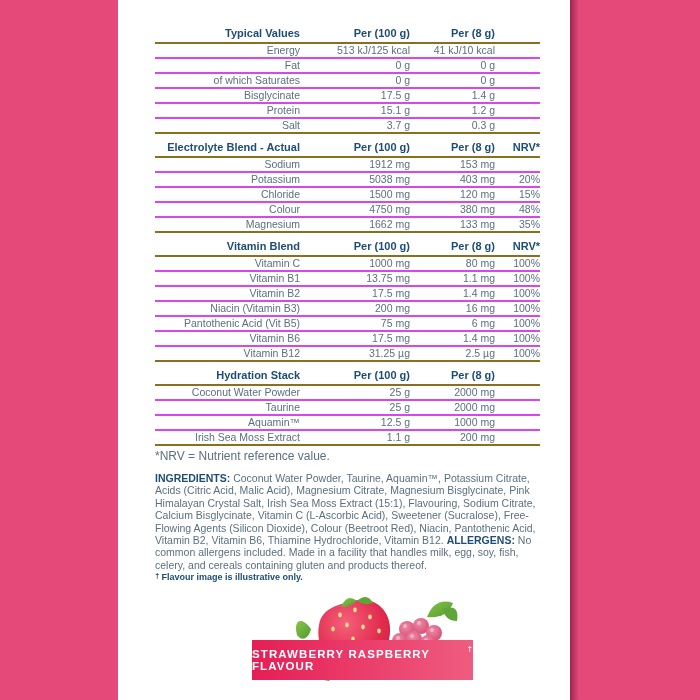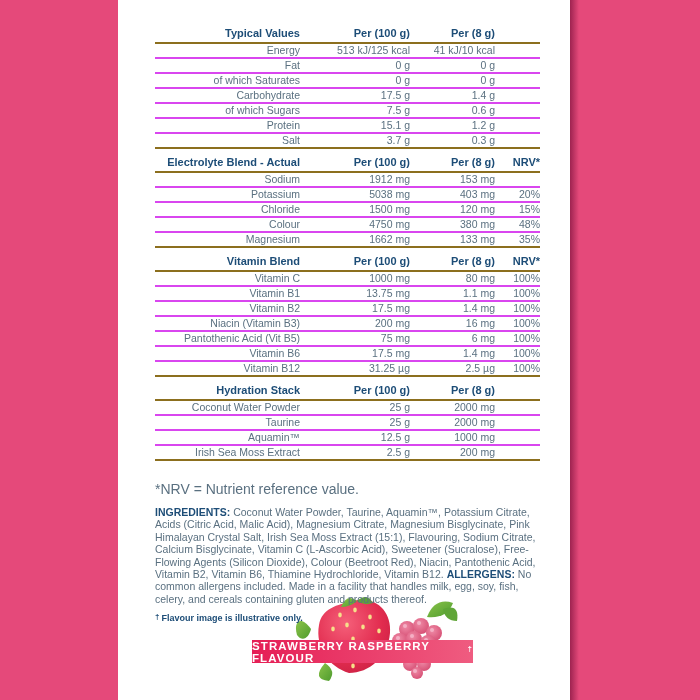--- a/index.html
+++ b/index.html
@@ -93,7 +93,7 @@
         <span class="cr"></span>
       </div>
       <div class="trow">
-        <span class="c0">Carbohydrate</span>
+        <span class="c0">Bisglycinate</span>
         <span class="cr">17.5 g</span>
         <span class="cr">1.4 g</span>
         <span class="cr"></span>

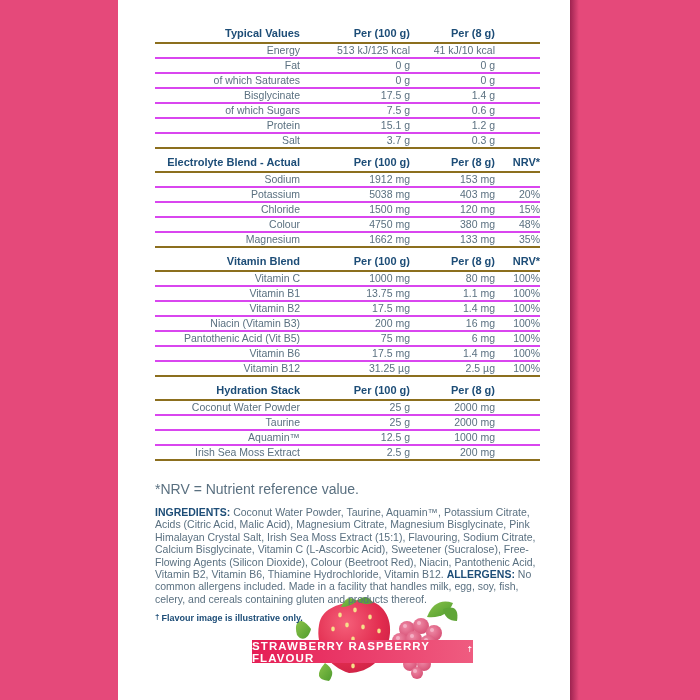--- a/index.html
+++ b/index.html
@@ -96,12 +96,6 @@
         <span class="c0">Bisglycinate</span>
         <span class="cr">17.5 g</span>
         <span class="cr">1.4 g</span>
-        <span class="cr"></span>
-      </div>
-      <div class="trow">
-        <span class="c0 ind">of which Sugars</span>
-        <span class="cr">7.5 g</span>
-        <span class="cr">0.6 g</span>
         <span class="cr"></span>
       </div>
       <div class="trow">

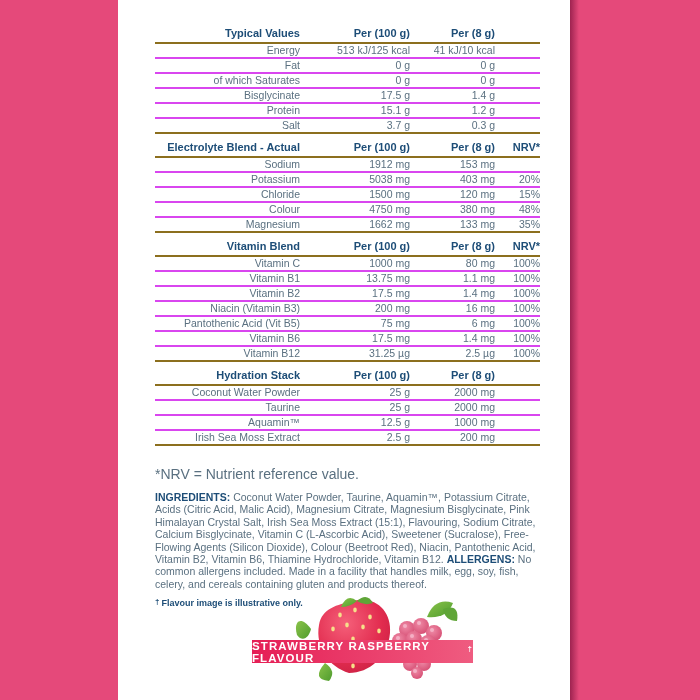--- a/index.html
+++ b/index.html
@@ -229,7 +229,7 @@
       </div>
       <div class="trow">
         <span class="c0">Irish Sea Moss Extract</span>
-        <span class="cr">2.5 g</span>
+        <span class="cr">1.1 g</span>
         <span class="cr">200 mg</span>
         <span class="cr"></span>
       </div>

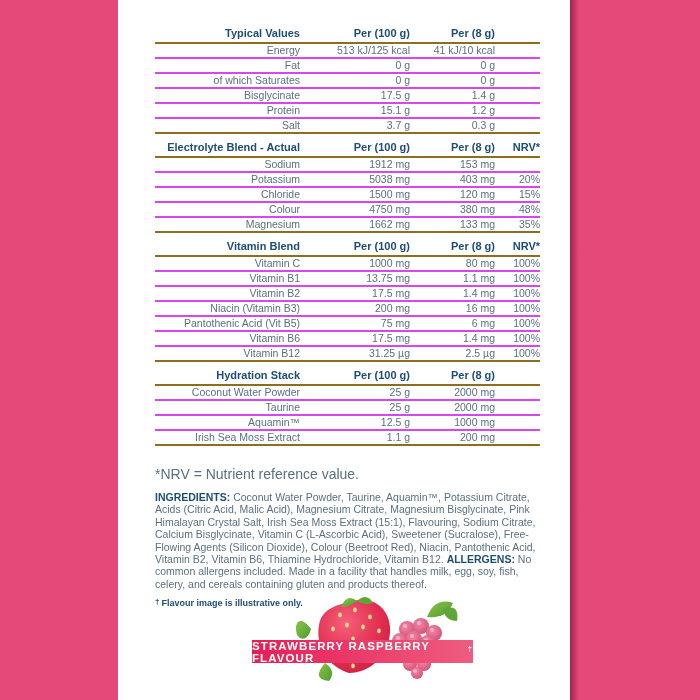--- a/index.html
+++ b/index.html
@@ -42,7 +42,7 @@
   .hr, .cr { text-align:right; white-space:nowrap; }
   .ind { padding-left:10px; }
 
-  .nrv { margin-top:20px; font-size:14px; color:#5a7080; }
+  .nrv { margin-top:3px; font-size:12px; color:#5a7080; }
   .ing {
     margin:9px 0 0 0; width:392px;
     font-size:10.5px; line-height:12.4px; color:#5a7080;

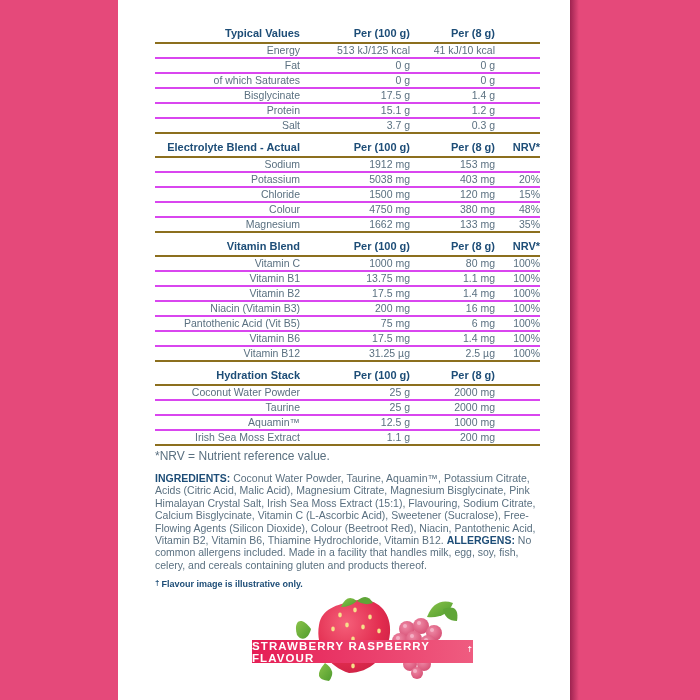--- a/index.html
+++ b/index.html
@@ -47,7 +47,7 @@
     margin:9px 0 0 0; width:392px;
     font-size:10.5px; line-height:12.4px; color:#5a7080;
   }
-  .fnote { margin-top:7px; font-size:9px; font-weight:bold; color:#1d4d77; }
+  .fnote { font-size:9px; font-weight:bold; color:#1d4d77; }
   .fnote .sup { font-size:8px; vertical-align:2px; margin-right:2px; }
 
   .berries { position:absolute; left:177px; top:595px; z-index:1; }

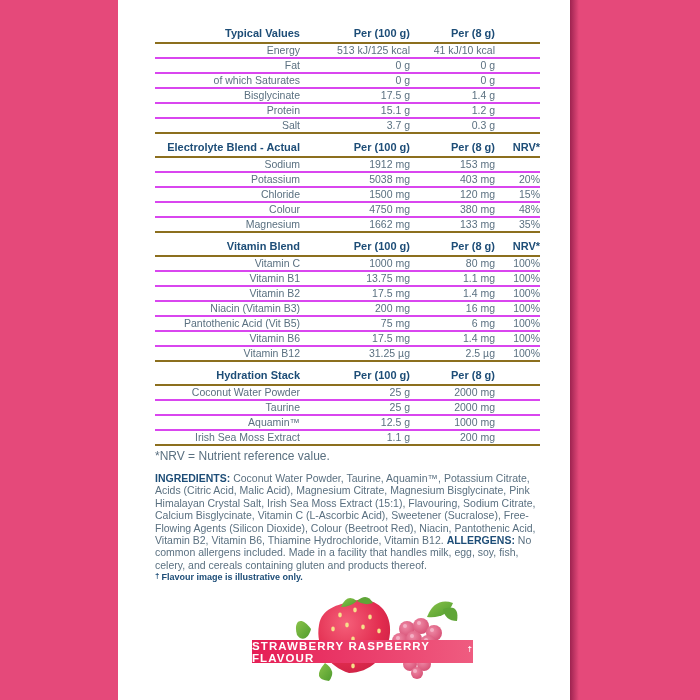--- a/index.html
+++ b/index.html
@@ -52,7 +52,7 @@
 
   .berries { position:absolute; left:177px; top:595px; z-index:1; }
   .banner {
-    position:absolute; left:134px; top:640px; width:221px; height:23px;
+    position:absolute; left:134px; top:640px; width:221px; height:40px;
     z-index:3; background:linear-gradient(90deg,#e51e55,#ef5c80);
     color:#ffffff; font-weight:bold; font-size:11.5px; letter-spacing:1.1px;
     display:flex; align-items:center; justify-content:center;

